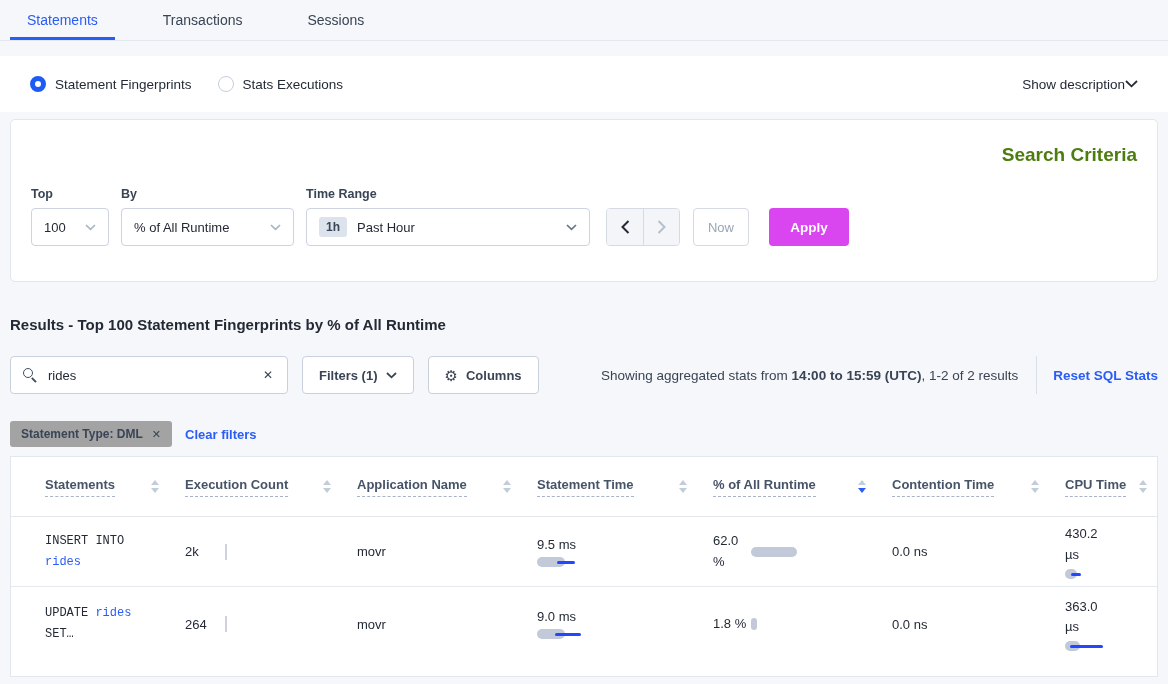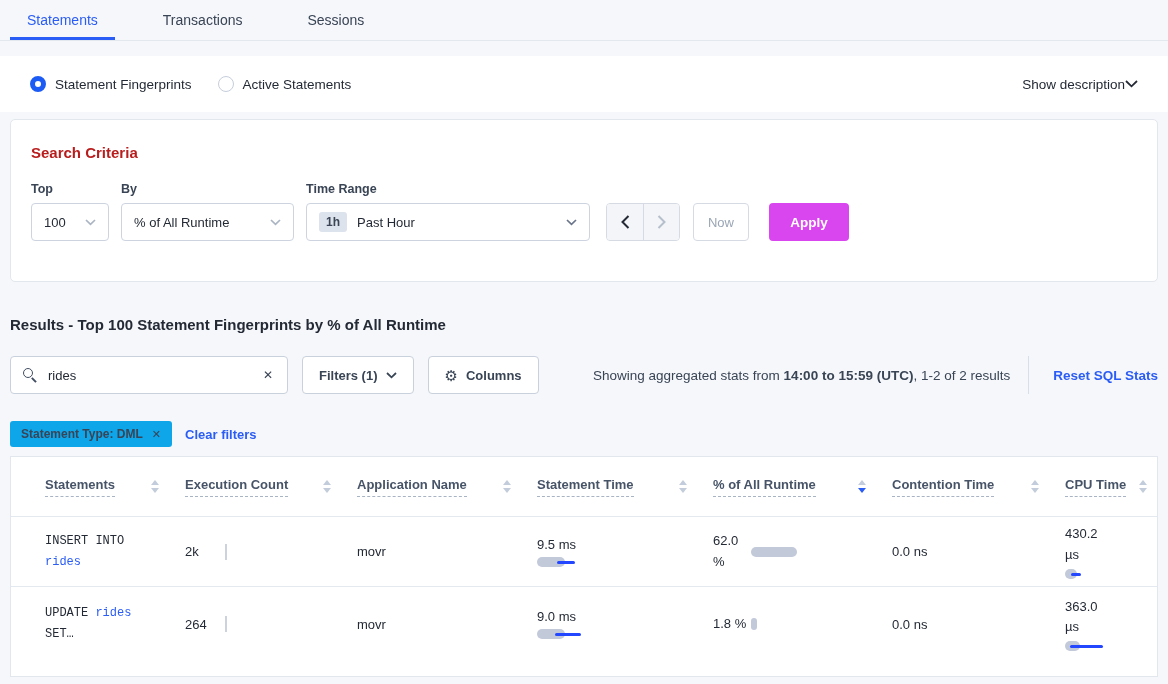--- a/index.html
+++ b/index.html
@@ -113,7 +113,7 @@
   </div>
   <div class="radio-opt">
     <span class="radio off"></span>
-    <span class="radio-label">Active Statements</span>
+    <span class="radio-label">Stats Executions</span>
   </div>
   <div class="show-desc">
     <span>Show description</span>

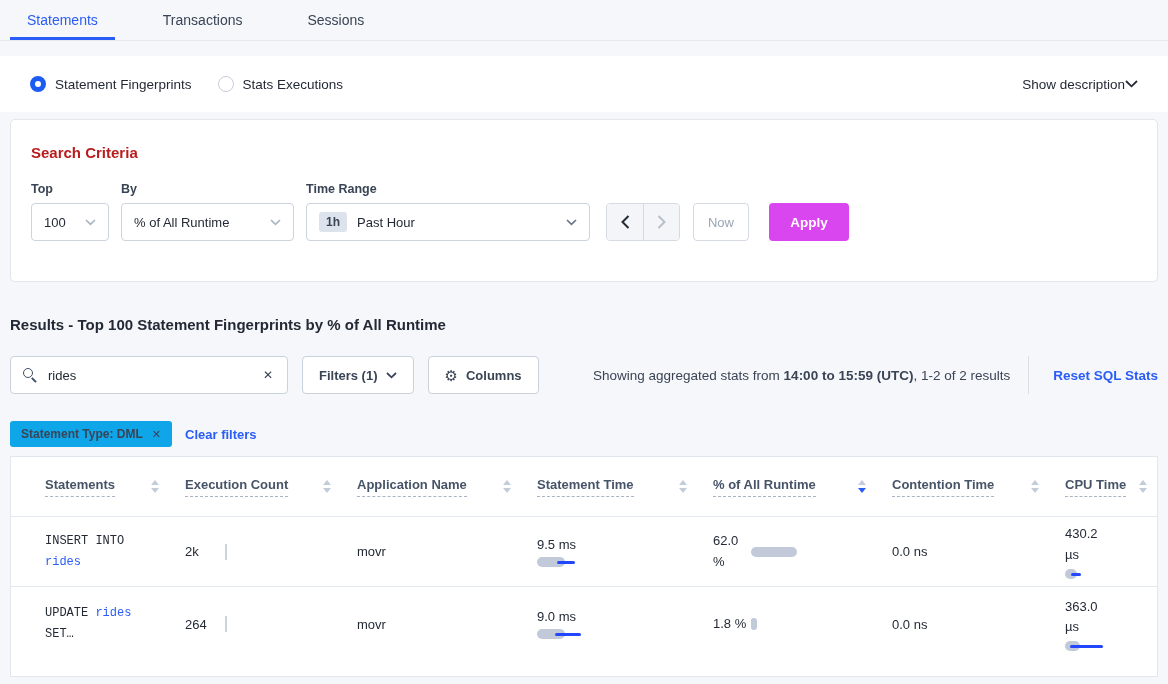--- a/index.html
+++ b/index.html
@@ -29,7 +29,7 @@
 
   
   .criteria-card { margin:7px 10px 0; height:163px; background:#fff; border:1px solid #e2e7ee; border-radius:5px; padding:24px 20px; }
-  .criteria-title { font-size:15px; font-weight:bold; color:#b91c1c; }
+  .criteria-title { font-size:19px; font-weight:bold; color:#4d7c0f;text-align:right; }
   .criteria-controls { display:flex; margin-top:21px; }
   .field { margin-right:12px; }
   .field-label { font-size:12.5px; font-weight:bold; color:#394455; margin-bottom:7px; }

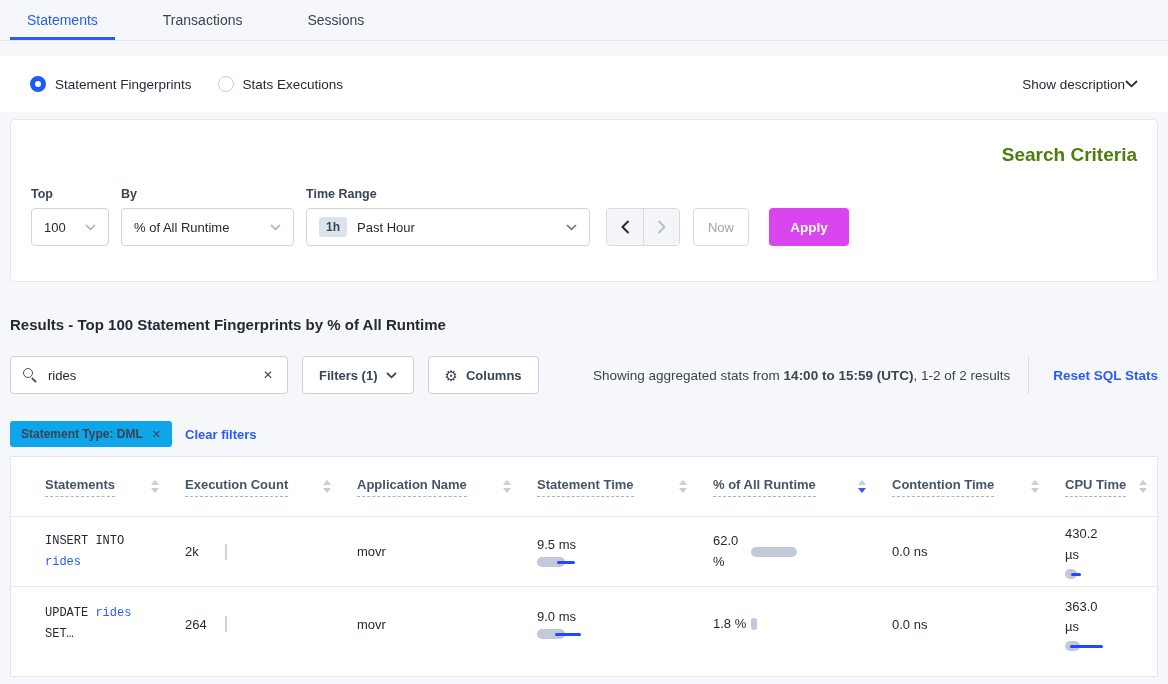--- a/index.html
+++ b/index.html
@@ -59,7 +59,7 @@
   .gear { font-size:15px; font-weight:normal; color:#394455; line-height:1; }
   .stats-note { margin-left:auto; font-size:13.5px; color:#394455; white-space:nowrap; }
   .v-divider { width:1px; height:38px; background:#d9dfe8; margin:0 16px 0 18px; }
-  .link { color:#2a5cf6; text-decoration:none; cursor:pointer;margin-left:8px; }
+  .link { color:#2a5cf6; text-decoration:none; cursor:pointer; }
   .reset-link { font-size:13.5px; font-weight:bold; white-space:nowrap; }
 
   .chips-row { margin:27px 10px 0; display:flex; align-items:center; }

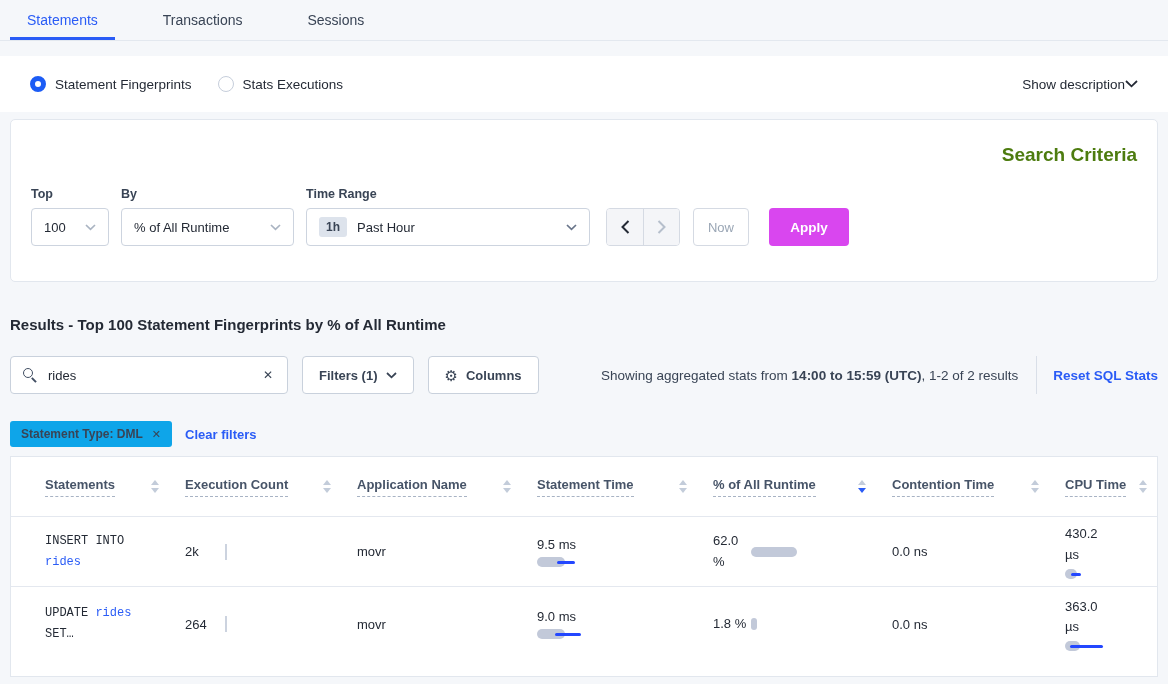--- a/index.html
+++ b/index.html
@@ -63,7 +63,7 @@
   .reset-link { font-size:13.5px; font-weight:bold; white-space:nowrap; }
 
   .chips-row { margin:27px 10px 0; display:flex; align-items:center; }
-  .chip { background:#0ea5e9; border-radius:3px; padding:6px 11px; font-size:12px; font-weight:bold; color:#394455; display:flex; align-items:center; gap:9px; }
+  .chip { background:#a3a3a3; border-radius:3px; padding:6px 11px; font-size:12px; font-weight:bold; color:#394455; display:flex; align-items:center; gap:9px; }
   .chip .x { font-size:11px; cursor:pointer; }
   .clear-filters { margin-left:13px; font-size:13px; font-weight:bold; }
 

